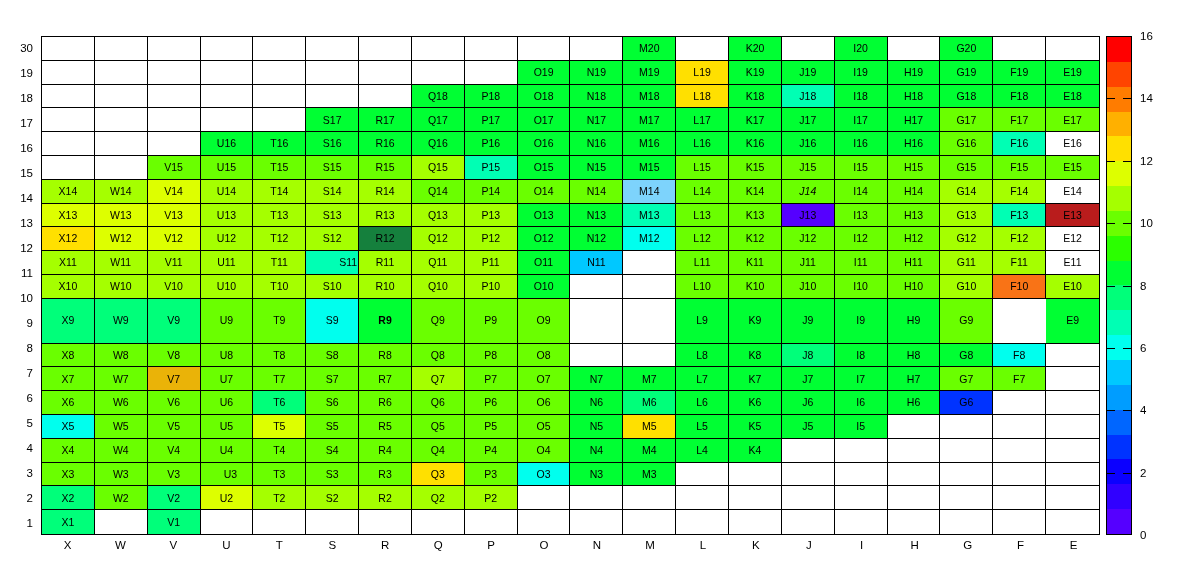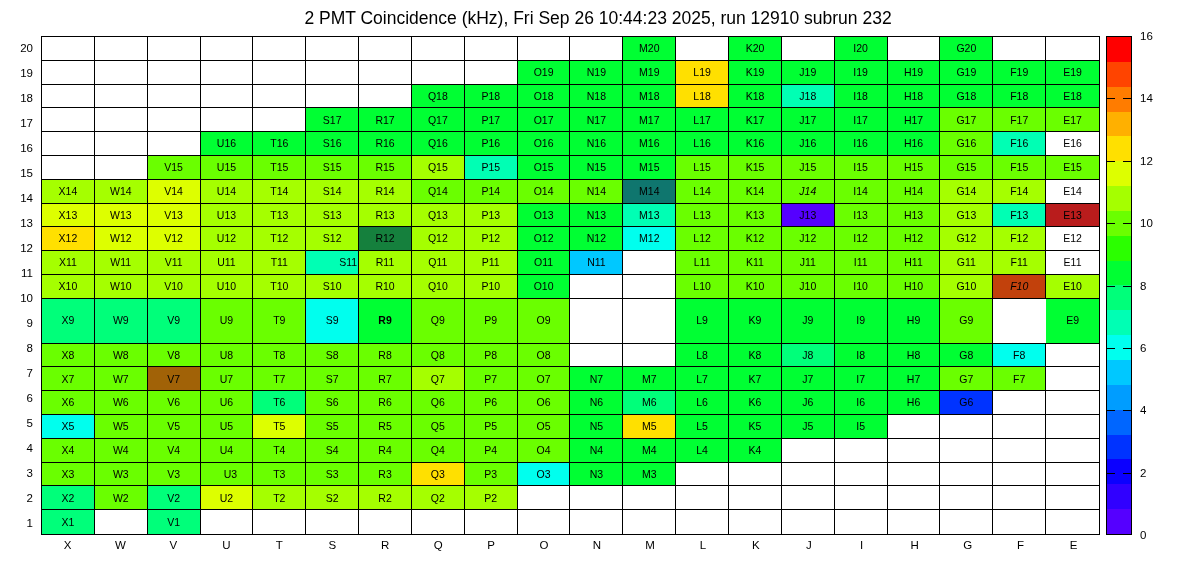--- a/index.html
+++ b/index.html
@@ -144,7 +144,6 @@
 
 <div id="root">
 
-  <div id="title">2 PMT Coincidence (kHz), Fri Sep 26 10:44:23 2025, run 12910 subrun 232</div>
 
   <div id="plot">
     <div id="grid" style="grid-template-columns: repeat(20, 1fr); grid-template-rows: repeat(20, 1fr);">

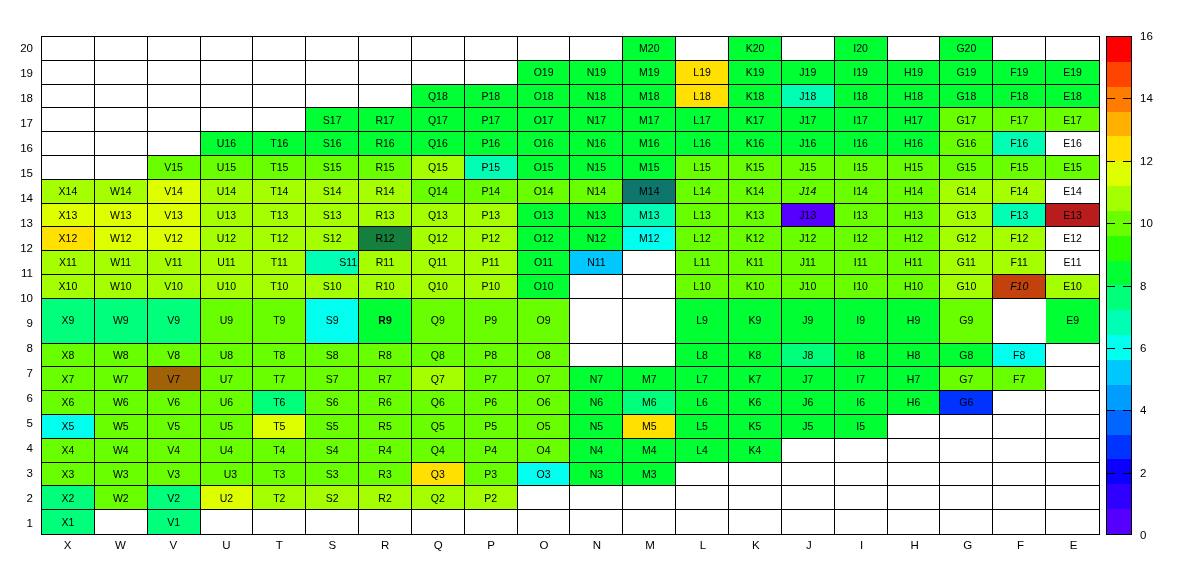--- a/index.html
+++ b/index.html
@@ -551,7 +551,7 @@
   </div>
 
   <div id="ylabels">
-      <div class="yl" style="top: 12.475px;">20</div>
+      <div class="yl" style="top: 12.475px;">30</div>
       <div class="yl" style="top: 37.425px;">19</div>
       <div class="yl" style="top: 62.375px;">18</div>
       <div class="yl" style="top: 87.325px;">17</div>

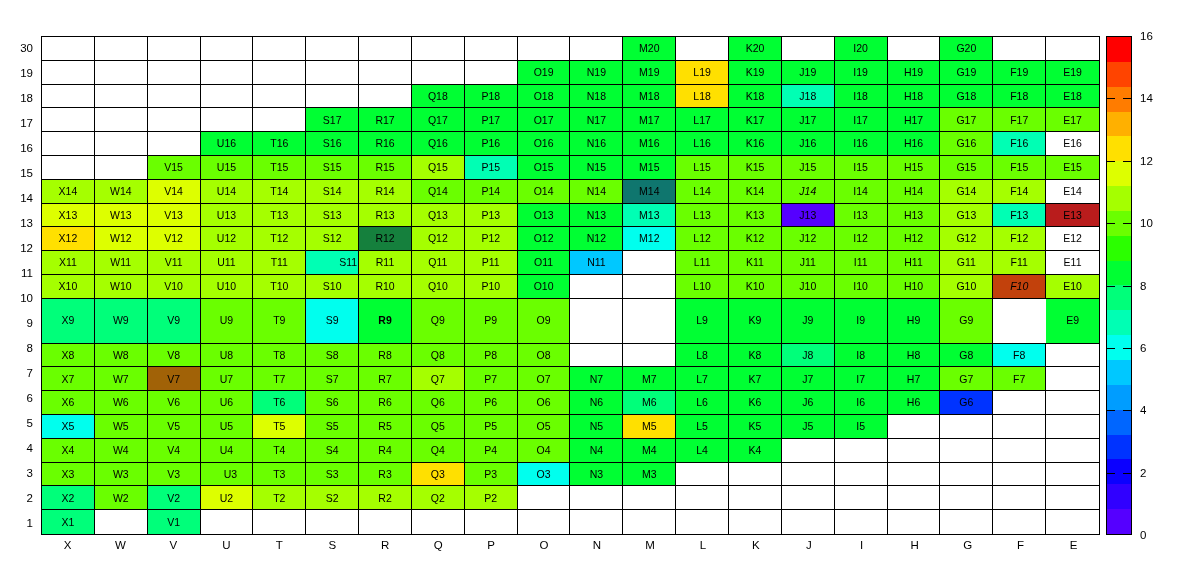--- a/index.html
+++ b/index.html
@@ -278,7 +278,7 @@
         <div class="cell" title="P14 = 9.8" style="background: rgb(106, 255, 0);">P14</div>
         <div class="cell" title="O14 = 9.8" style="background: rgb(106, 255, 0);">O14</div>
         <div class="cell" title="N14 = 9.8" style="background: rgb(106, 255, 0);">N14</div>
-        <div class="cell" title="M14 = 9.8" style="background: #0f766e; text-align: center;">M14</div>
+        <div class="cell" title="M14 = 9.8" style="background: #7dd3fc; text-align: center;">M14</div>
         <div class="cell" title="L14 = 9.8" style="background: rgb(106, 255, 0);">L14</div>
         <div class="cell" title="K14 = 9.8" style="background: rgb(106, 255, 0);">K14</div>
         <div class="cell" title="J14 = 9.8" style="background: rgb(106, 255, 0); font-style: italic;">J14</div>

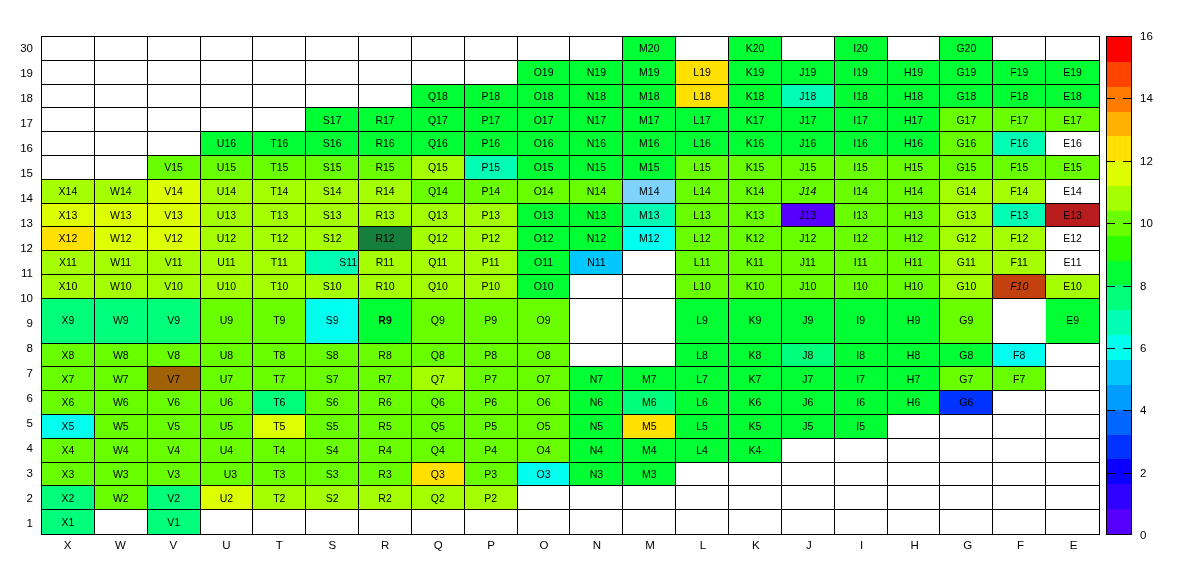--- a/index.html
+++ b/index.html
@@ -365,7 +365,7 @@
         <div class="cell" title="I10 = 9.8" style="background: rgb(106, 255, 0);">I10</div>
         <div class="cell" title="H10 = 9.8" style="background: rgb(106, 255, 0);">H10</div>
         <div class="cell" title="G10 = 9.9" style="background: rgb(165, 255, 0);">G10</div>
-        <div class="cell" title="F10 = 9.9" style="background: #c2410c; font-style: italic;">F10</div>
+        <div class="cell" title="F10 = 9.9" style="background: #f97316;">F10</div>
         <div class="cell lastcol" title="E10 = 9.9" style="background: rgb(165, 255, 0);">E10</div>
         <div class="cell" title="X9 = 8.6" style="background: rgb(0, 255, 122);">X9</div>
         <div class="cell" title="W9 = 8.6" style="background: rgb(0, 255, 122);">W9</div>

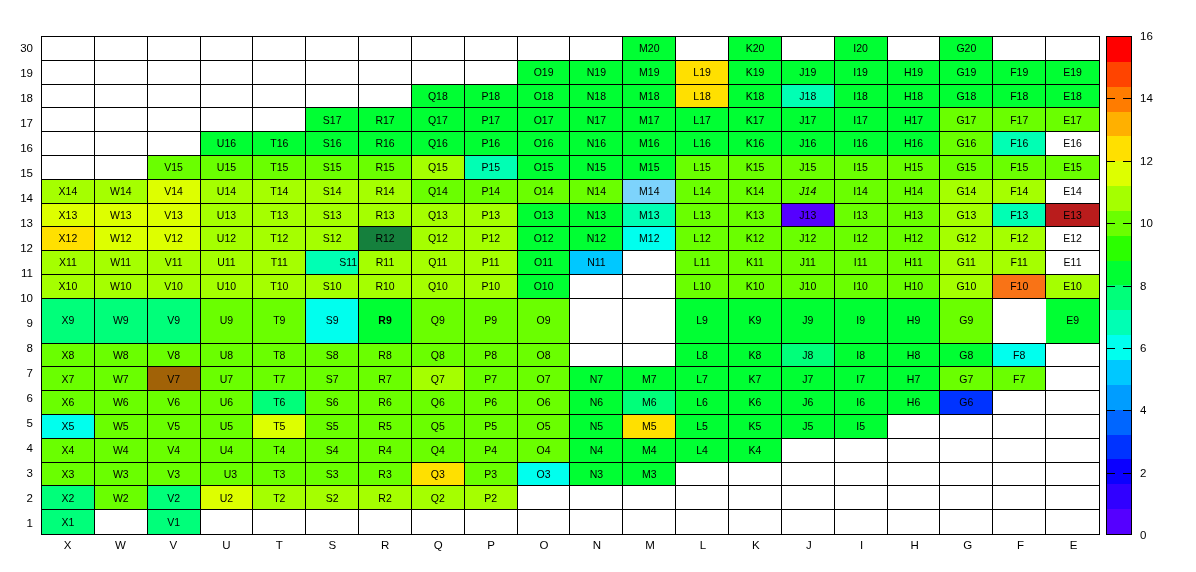--- a/index.html
+++ b/index.html
@@ -409,7 +409,7 @@
         <div class="cell lastcol empty" style="background: rgb(255, 255, 255);"></div>
         <div class="cell" title="X7 = 9.8" style="background: rgb(106, 255, 0);">X7</div>
         <div class="cell" title="W7 = 9.8" style="background: rgb(106, 255, 0);">W7</div>
-        <div class="cell" title="V7 = 9.8" style="background: #a16207;">V7</div>
+        <div class="cell" title="V7 = 9.8" style="background: #eab308;">V7</div>
         <div class="cell" title="U7 = 9.8" style="background: rgb(106, 255, 0);">U7</div>
         <div class="cell" title="T7 = 9.8" style="background: rgb(106, 255, 0);">T7</div>
         <div class="cell" title="S7 = 9.8" style="background: rgb(106, 255, 0);">S7</div>

